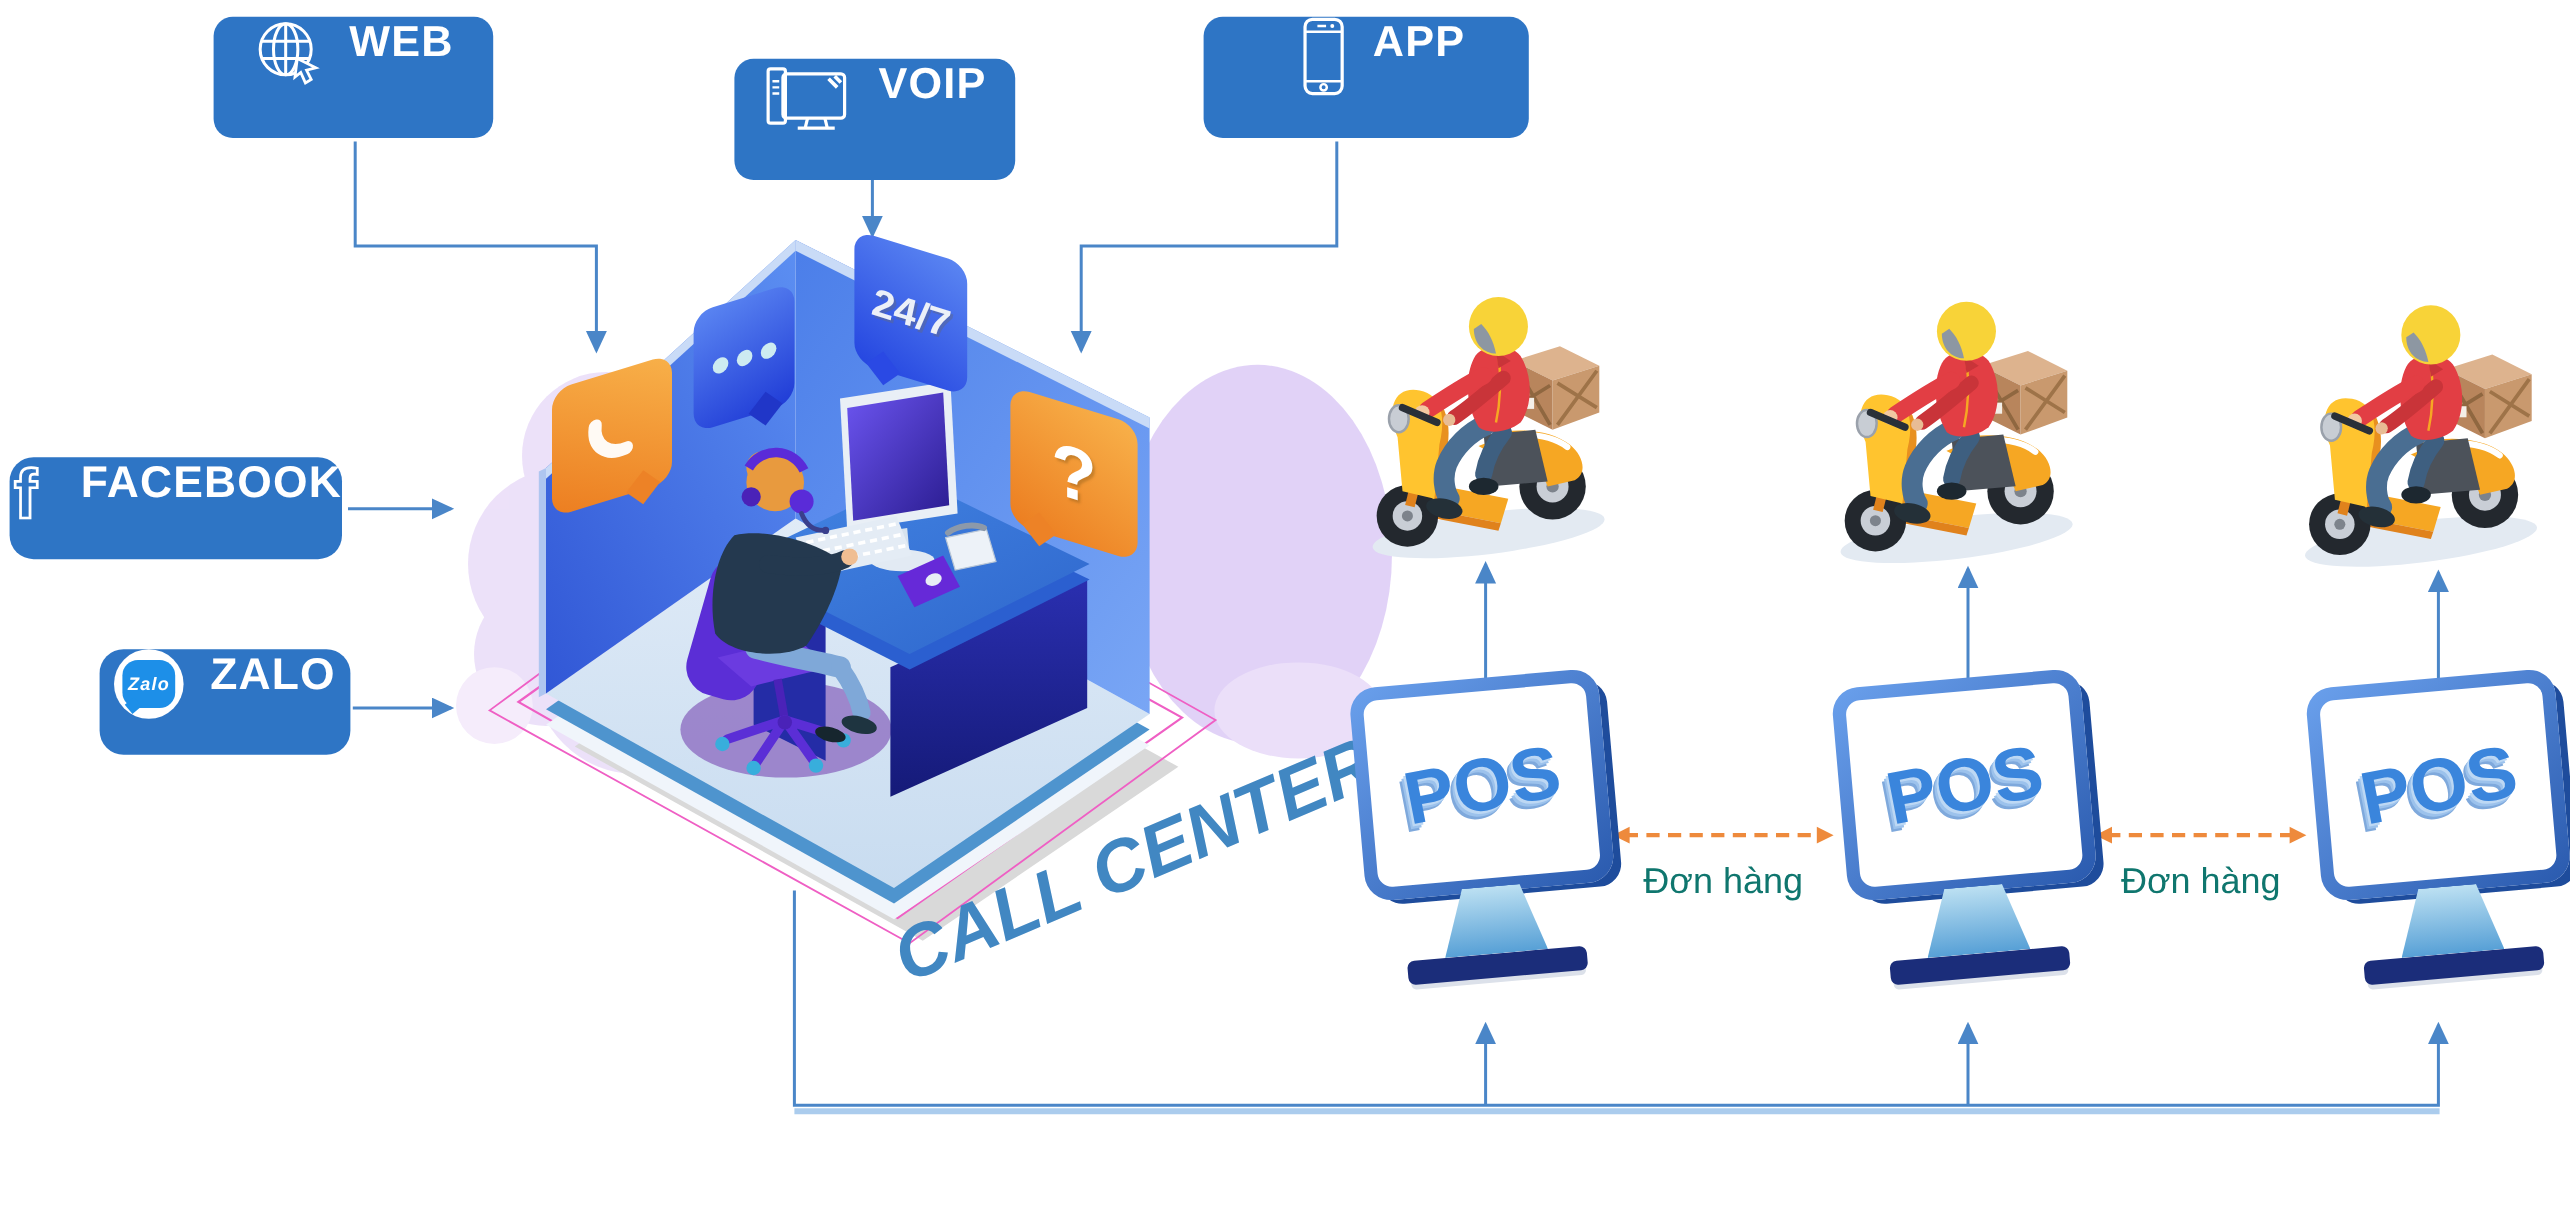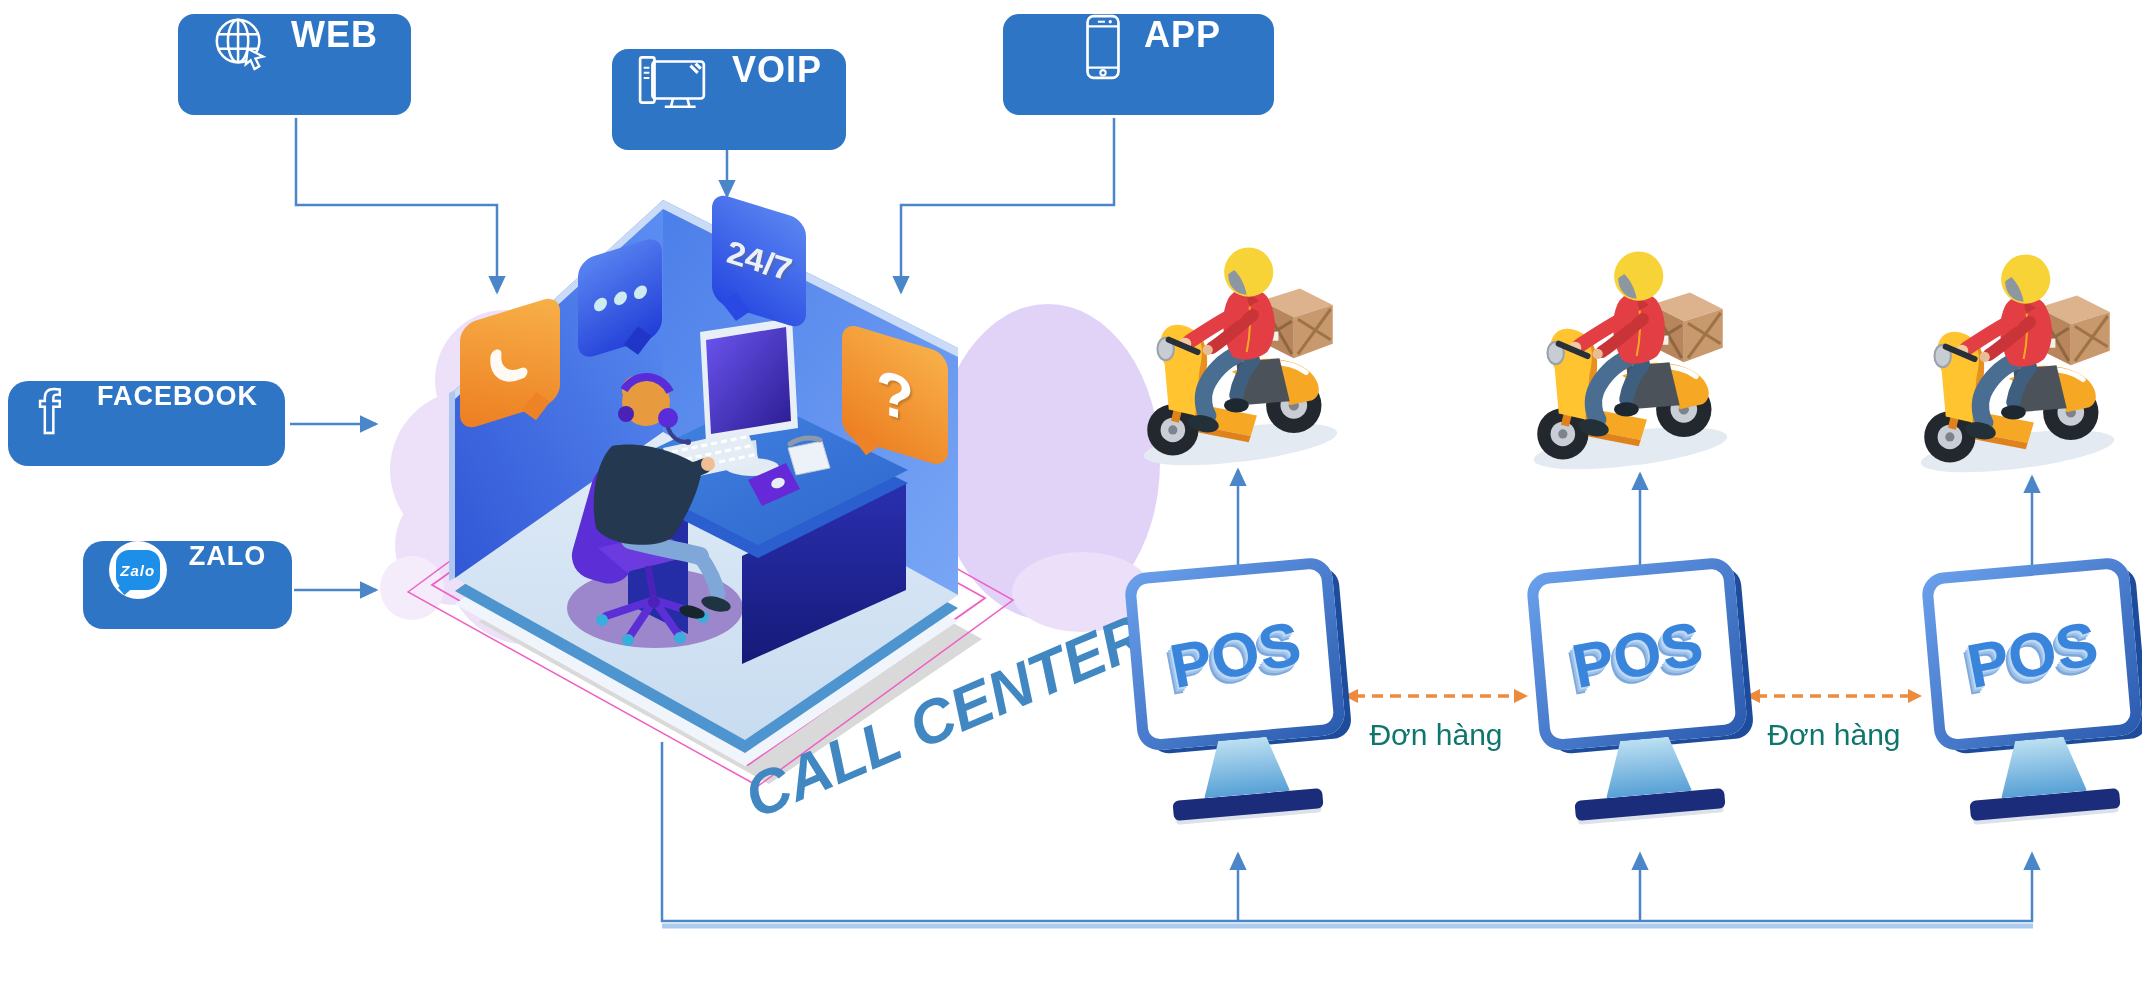--- a/index.html
+++ b/index.html
@@ -12,7 +12,7 @@
         align-items:flex-start;justify-content:center;gap:22px;font-weight:700;letter-spacing:1px;}
   .chan .lbl{font-size:36px;}
   .chan.small{border-radius:20px;}
-  .chan.small .lbl{font-size:27px;}
+  .chan.small .lbl{font-size:37px;}
   #btn-web{left:178px;top:14px;width:233px;height:101px;}
   #btn-voip{left:612px;top:14px;width:234px;height:101px;margin-top:35px;}
   #btn-app{left:1003px;top:14px;width:243px;height:101px;padding-left:28px;}

